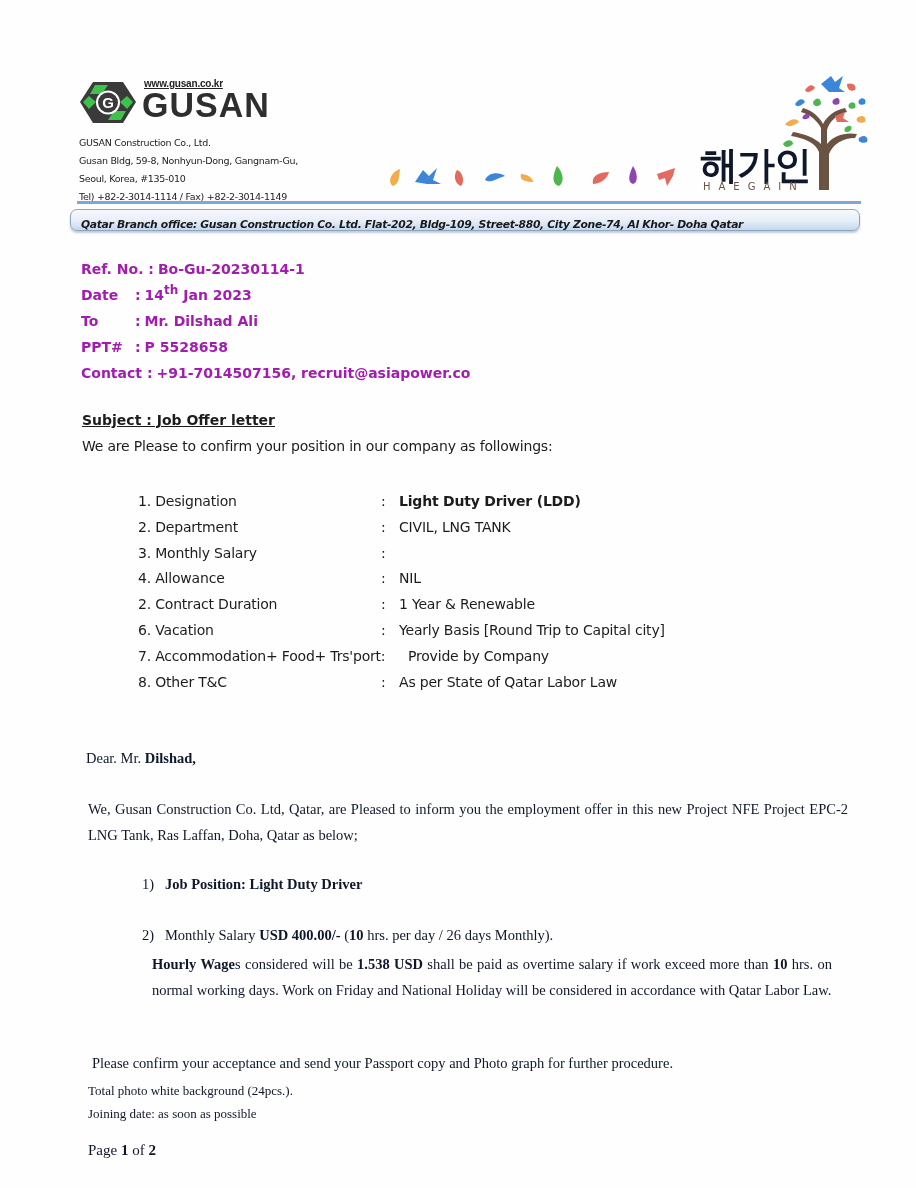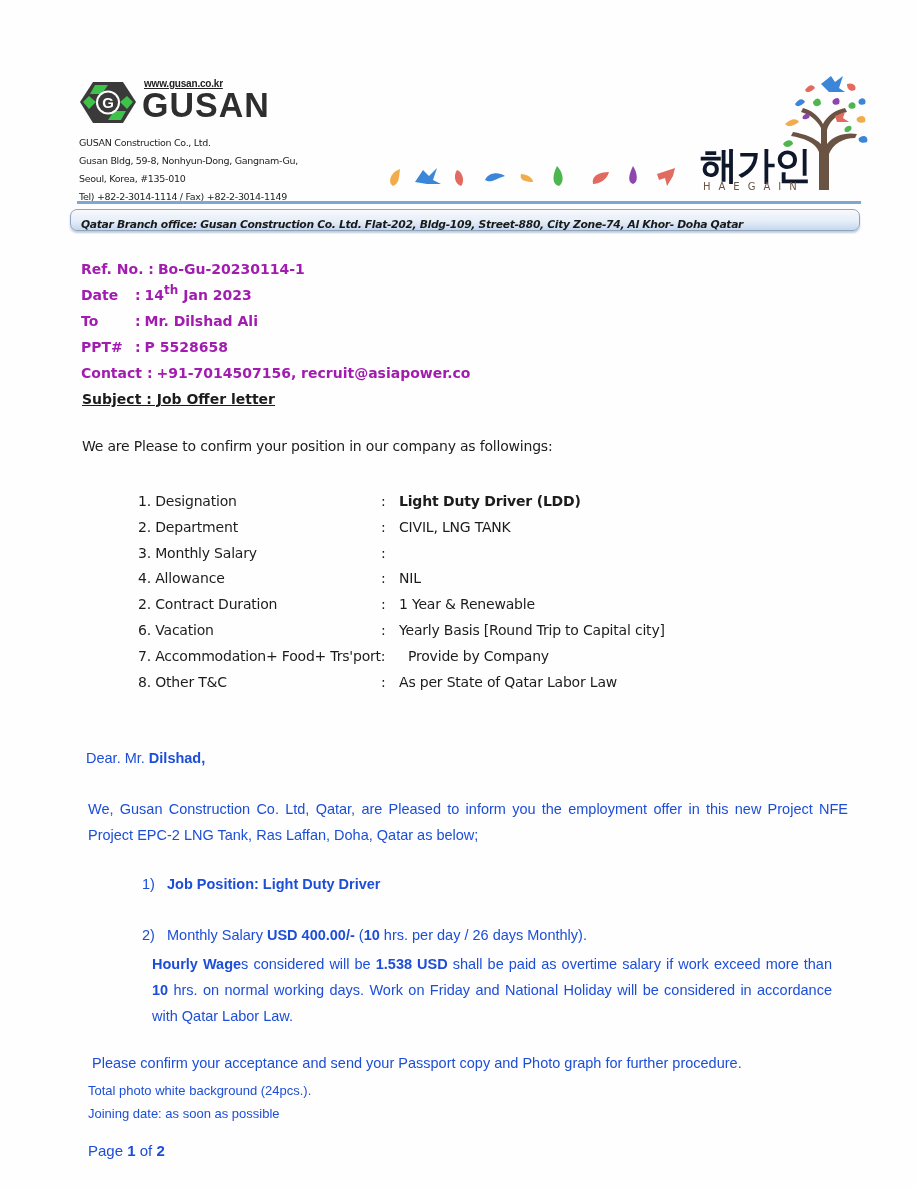--- a/index.html
+++ b/index.html
@@ -42,7 +42,7 @@
     .ref-sep { padding-right: 4px; }
     sup { font-size: 12px; vertical-align: super; line-height: 0; }
 
-    .subject { left: 82px; top: 391px; font: bold 14px "DejaVu Sans", sans-serif; text-decoration: underline; }
+    .subject { left: 82px; top: 412px; font: bold 14px "DejaVu Sans", sans-serif; text-decoration: underline; }
     .intro { left: 82px; top: 438px; font: 14px "DejaVu Sans", sans-serif; letter-spacing: -0.2px; }
 
     

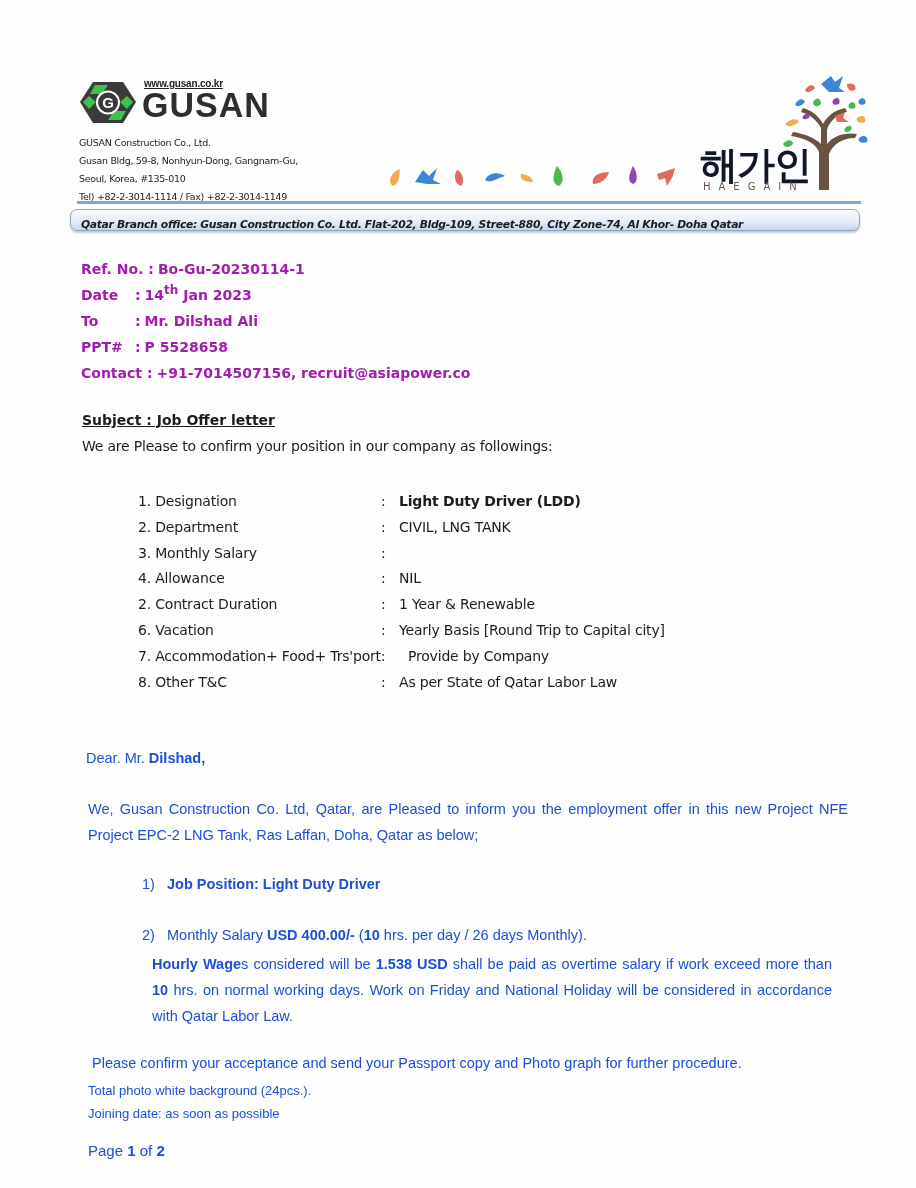--- a/index.html
+++ b/index.html
@@ -54,7 +54,7 @@
     .b { font-weight: bold; }
 
     
-    .body-text { font-family: Liberation Sans, sans-serif; font-size: 14.5px; color: #1d4ed8; }
+    .body-text { font-family: Liberation Serif, serif; font-size: 14.5px; color: #0f172a; }
     .dear { left: 86px; top: 750px; }
     .para1 { left: 88px; top: 796px; width: 760px; line-height: 26px; text-align: justify; }
     .list1 { left: 142px; top: 876px; }

